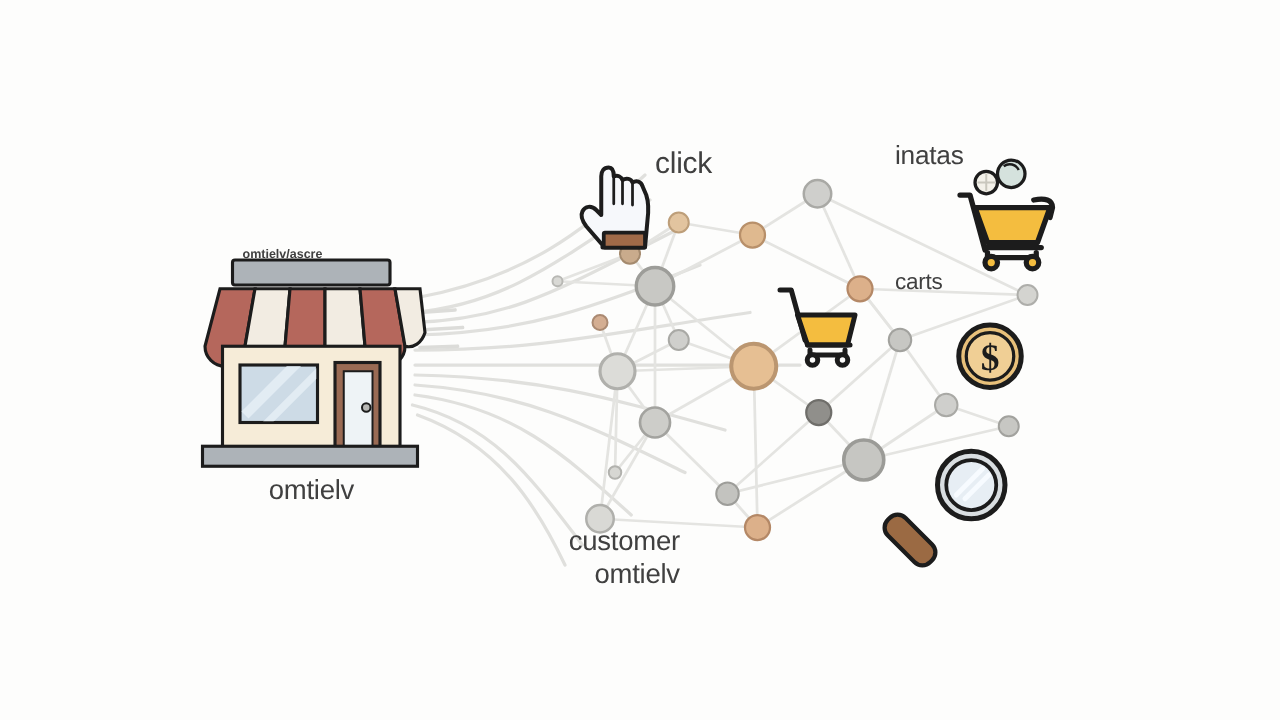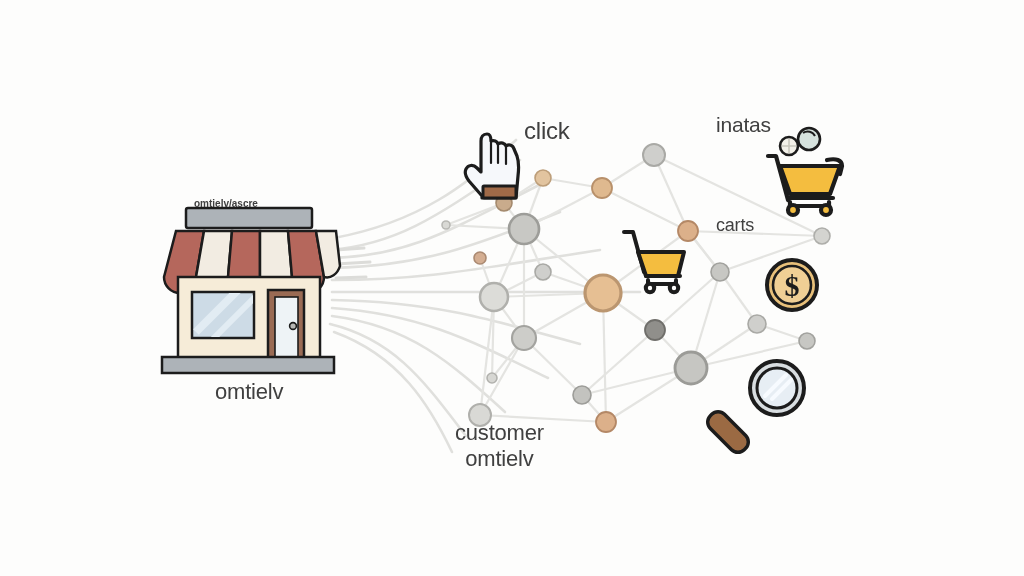--- a/index.html
+++ b/index.html
@@ -34,7 +34,7 @@
   #label-carts      { left: 716px; top: 215px; font-size: 18px; }
   #label-purchases  { left: 752px; top: 301px; font-size: 22px; }
   #label-online     { left: 215px; top: 379px; font-size: 22px; }
-  #label-intent     { left: 455px; top: 420px; font-size: 22px; line-height: 26px; text-align: center; }
+  #label-intent     { left: 455px; top: 420px; font-size: 22px; line-height: 26px; text-align: right; }
   #label-storefront { left: 194px; top: 198px; font-size: 10px; font-weight: bold; letter-spacing: 0px; }
 </style>
 </head>

